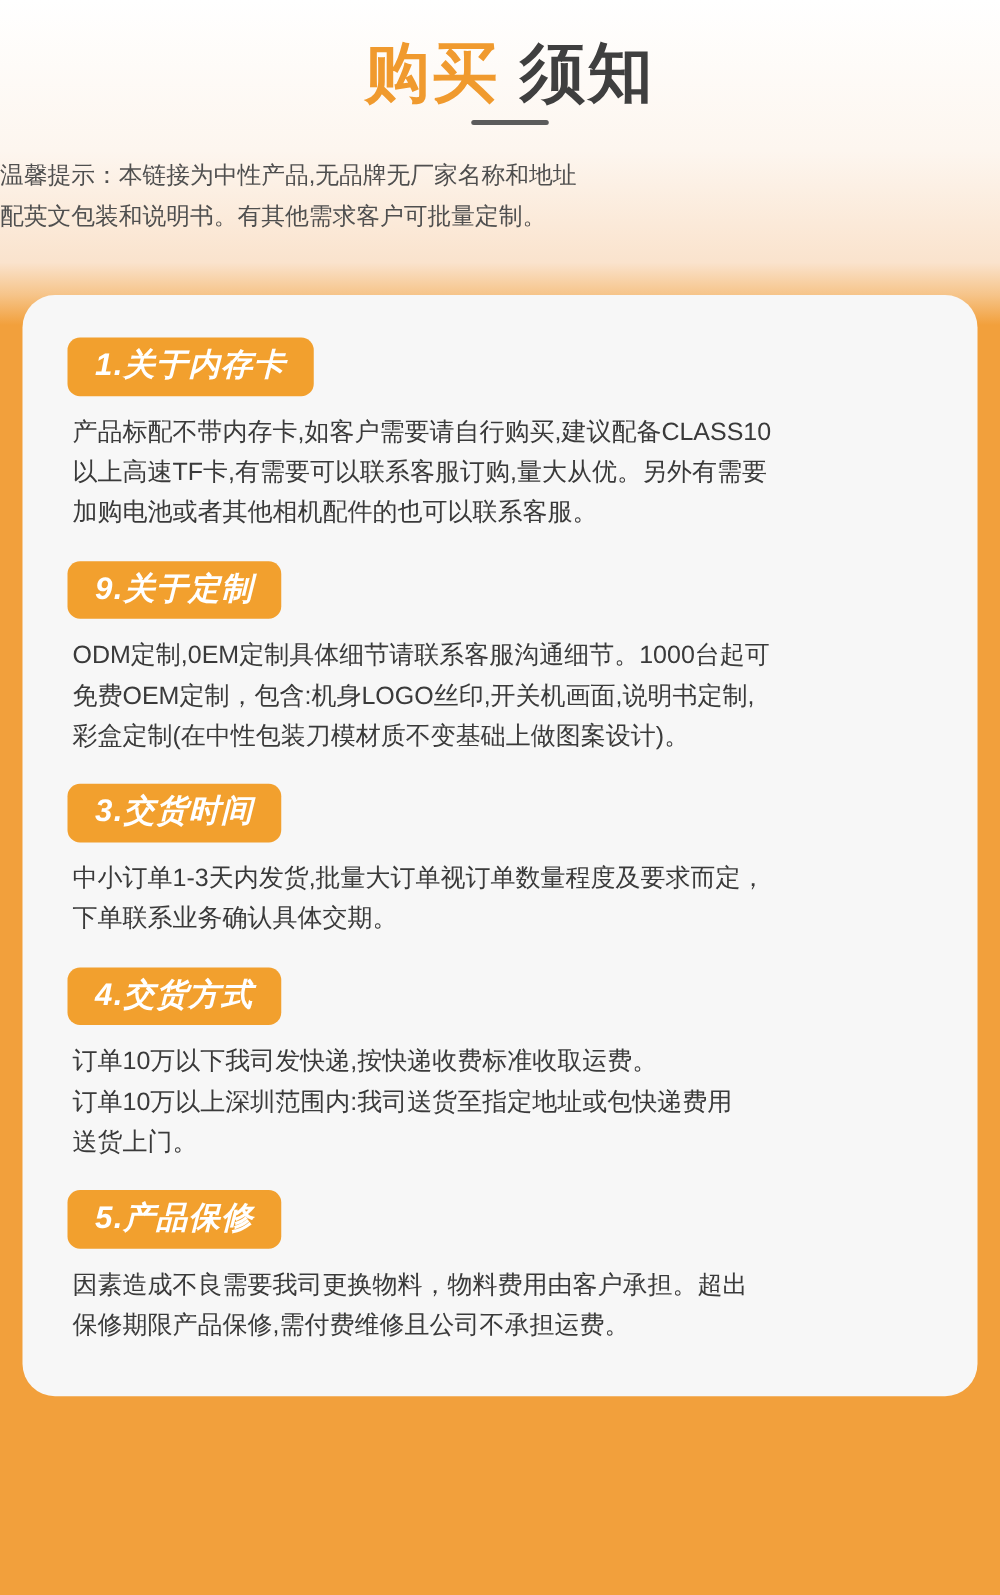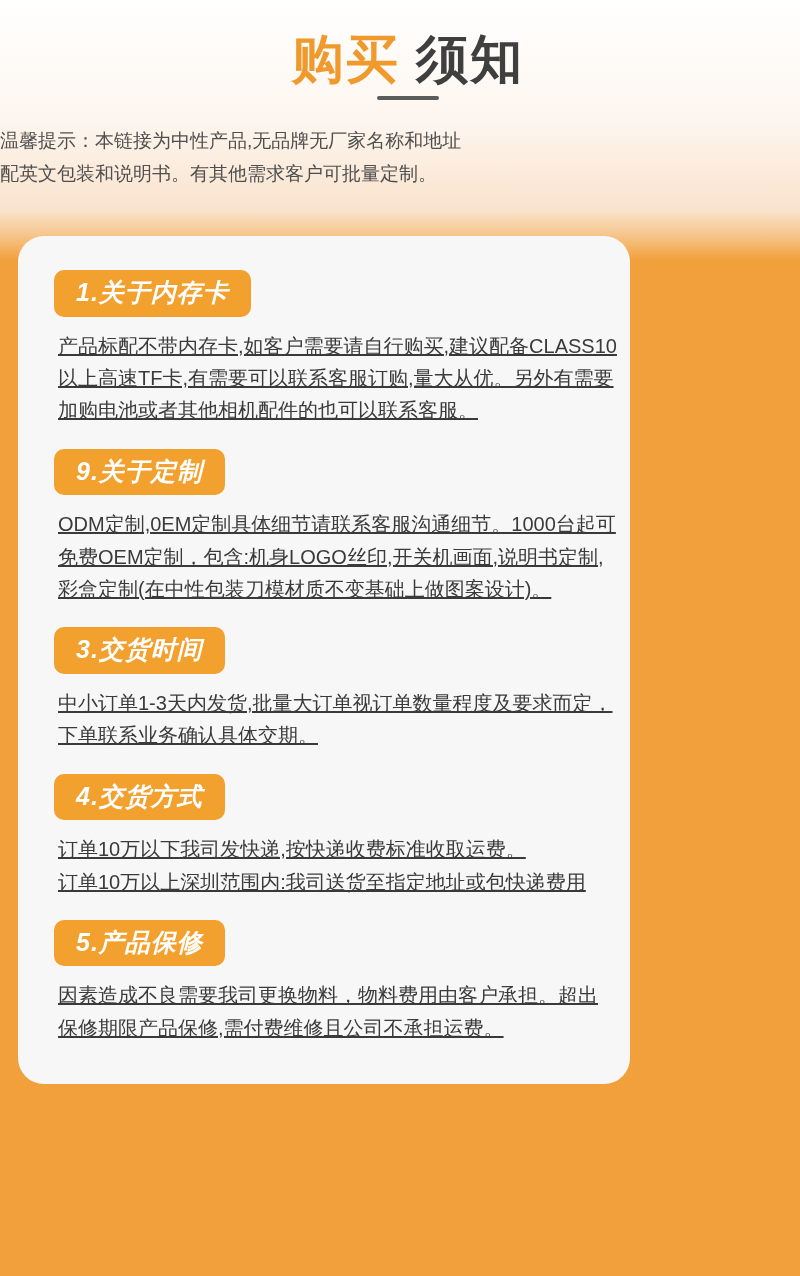--- a/index.html
+++ b/index.html
@@ -72,7 +72,7 @@
     position: absolute;
     left: 18px;
     top: 236px;
-    width: 612px;
+    width: 764px;
     background: #f7f7f7;
     border-radius: 26px;
     box-sizing: border-box;

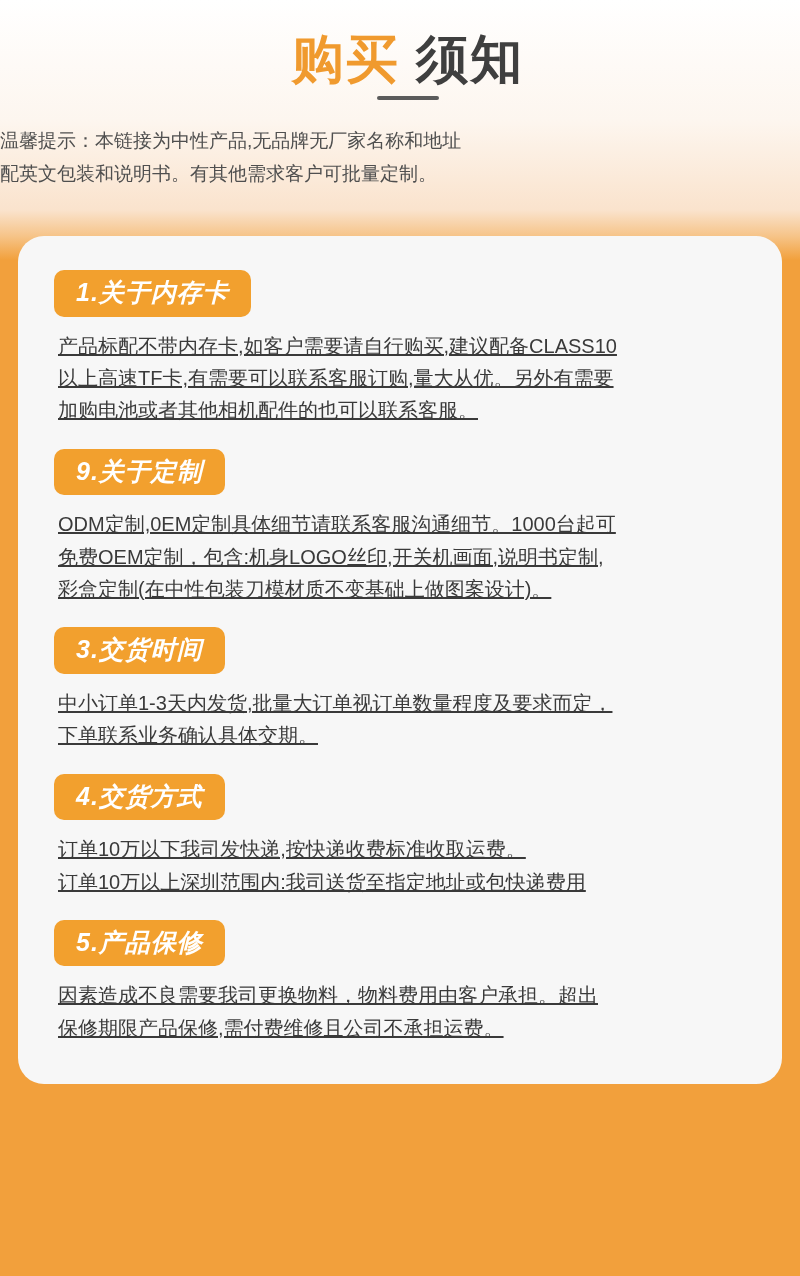--- a/index.html
+++ b/index.html
@@ -101,7 +101,7 @@
     line-height: 1.62;
     padding-left: 4px;
   }
-  .body-text .line { display: block; white-space: nowrap; text-decoration: underline; }
+  .body-text .line { display: block; white-space: nowrap; }
   .section:last-child .body-text { margin-bottom: 0; }
 </style>
 </head>

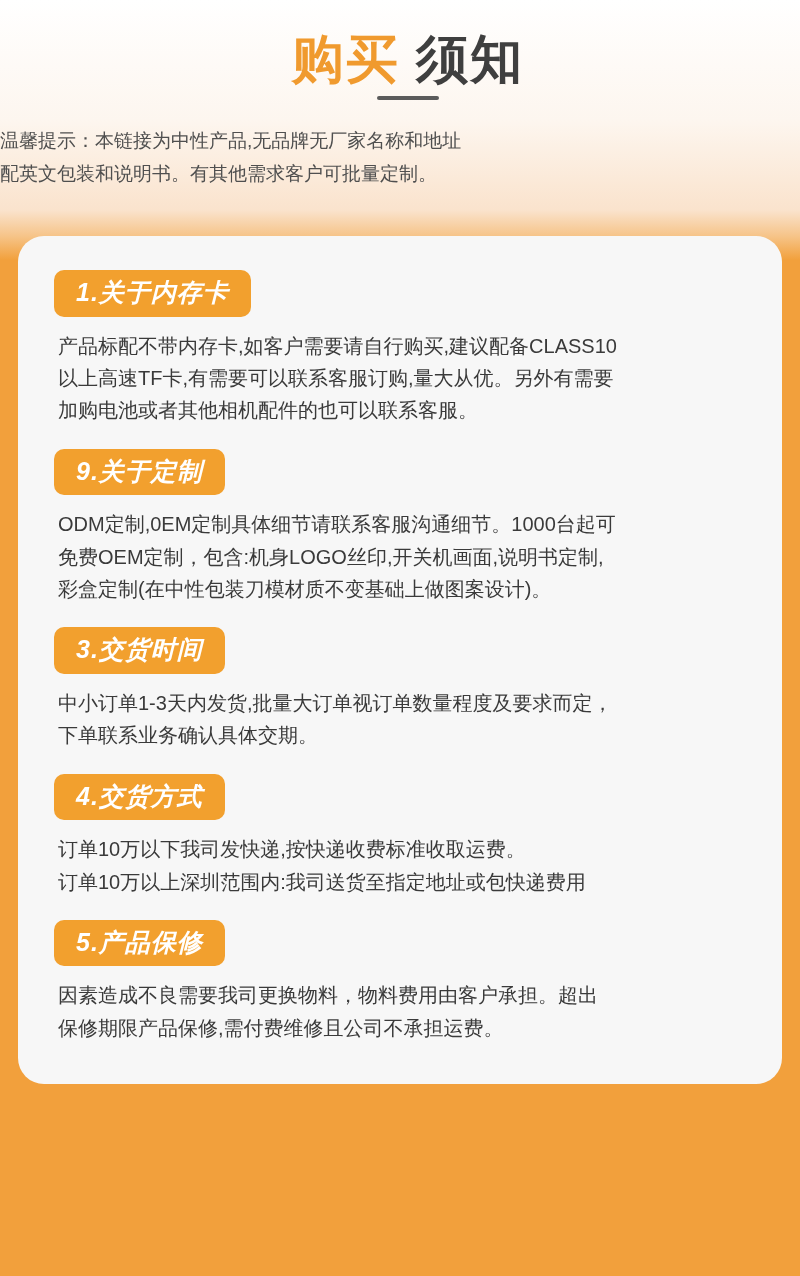--- a/index.html
+++ b/index.html
@@ -153,6 +153,7 @@
       <div class="body-text">
         <span class="line">订单10万以下我司发快递,按快递收费标准收取运费。</span>
         <span class="line">订单10万以上深圳范围内:我司送货至指定地址或包快递费用</span>
+        <span class="line">送货上门。</span>
       </div>
     </div>
 

